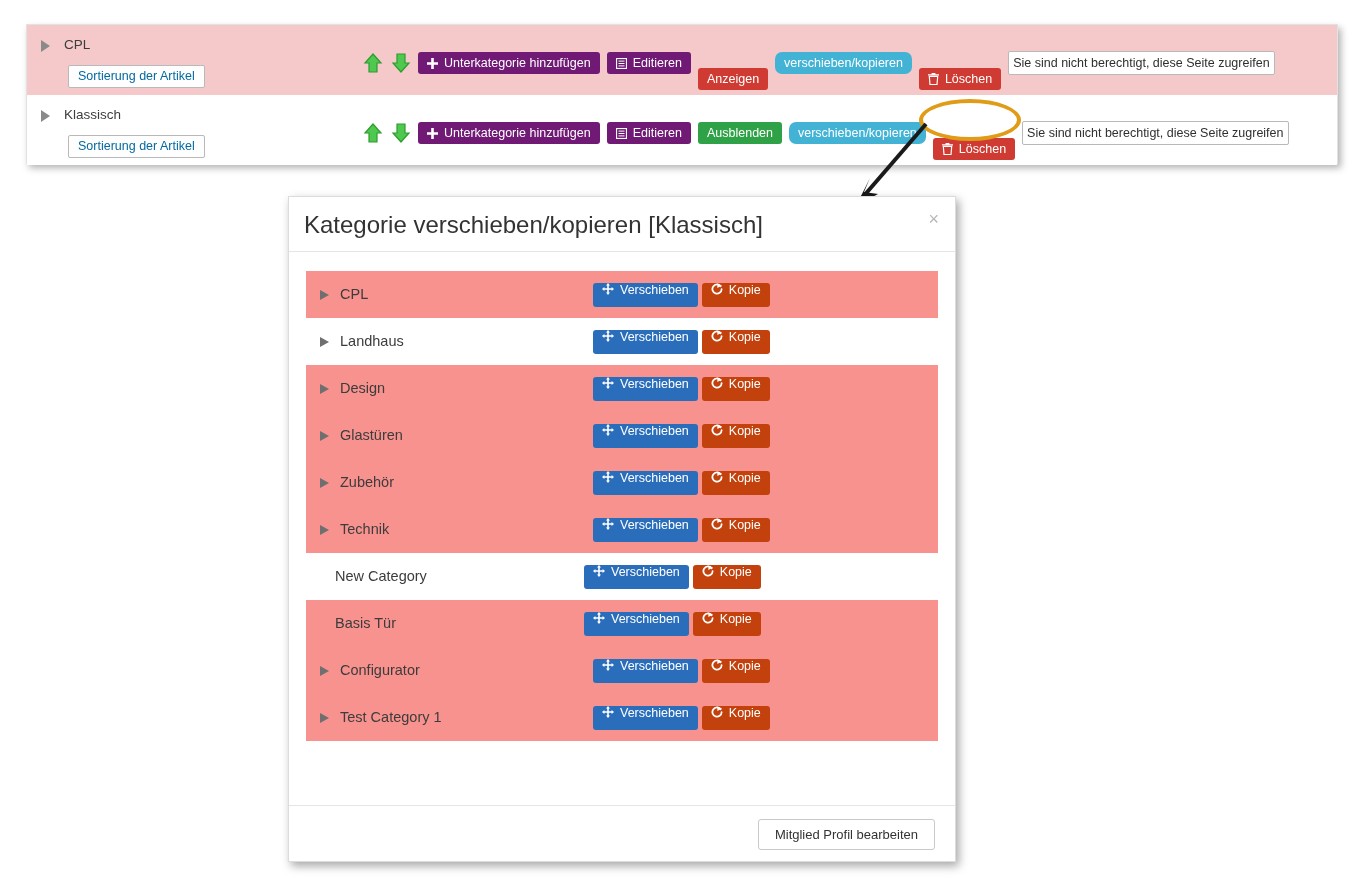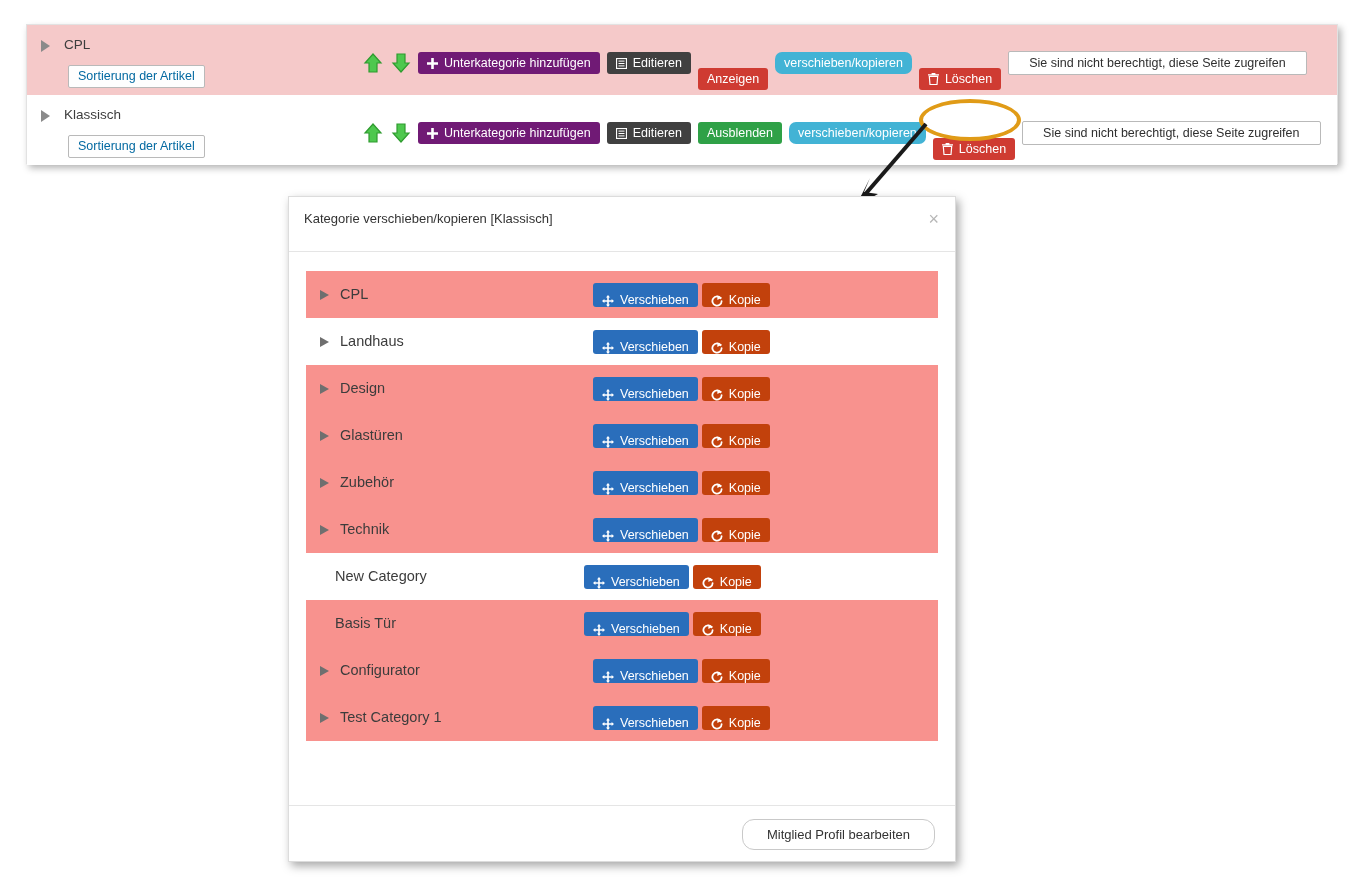--- a/index.html
+++ b/index.html
@@ -92,7 +92,7 @@
   }
   .pill .gi { display: inline-flex; align-items: center; }
   .pill-green { background: #701a75; }
-  .pill-blue  { background: #404040; }
+  .pill-blue  { background: #701a75; }
   .pill-red   { background: #cf3b32; margin-top: 32px; }
   .pill-cyan  { background: #42b3d5; border-radius: 7px; }
   .pill-ok    { background: #2fa147; }

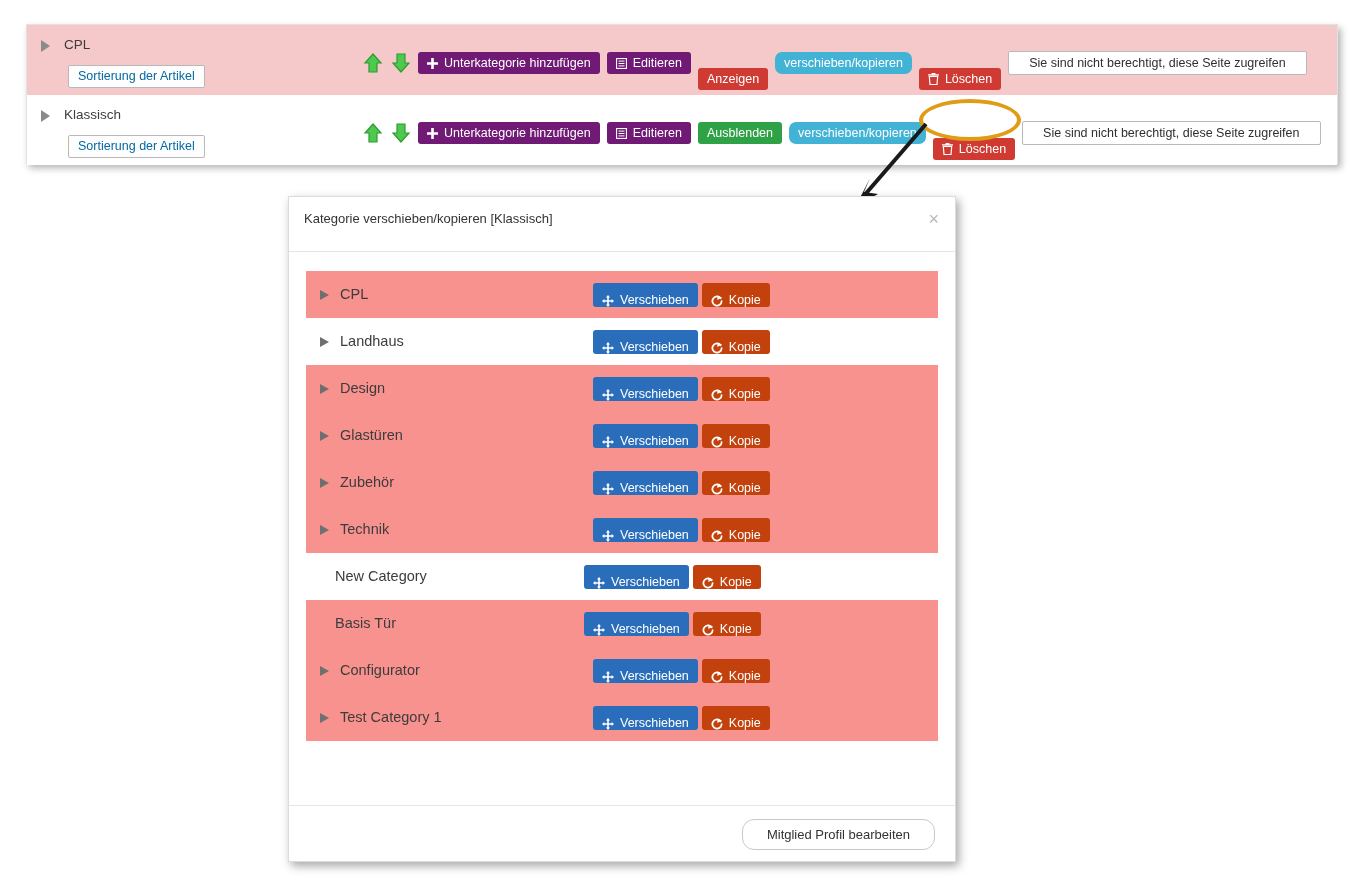--- a/index.html
+++ b/index.html
@@ -100,7 +100,7 @@
   .perm-box {
     height: 24px;
     line-height: 22px;
-    padding: 0 20px;
+    padding: 0 4px;
     background: #ffffff;
     border: 1px solid #b9b9b9;
     border-radius: 2px;

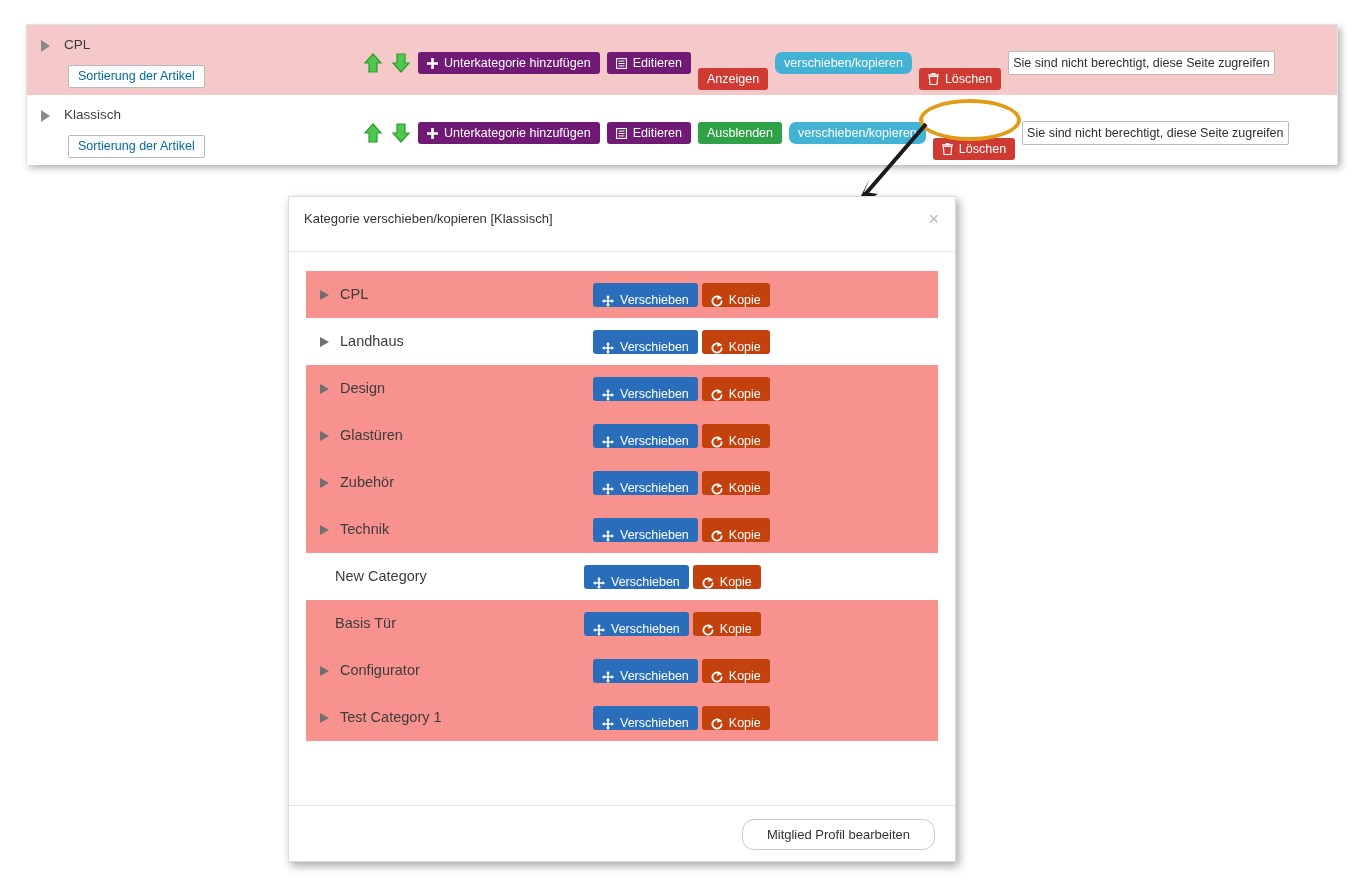--- a/index.html
+++ b/index.html
@@ -139,7 +139,7 @@
   .modal-title {
     position: absolute;
     left: 15px; top: 14px;
-    font-size: 13px;
+    font-size: 24px;
     color: #333333;
     white-space: nowrap;
   }

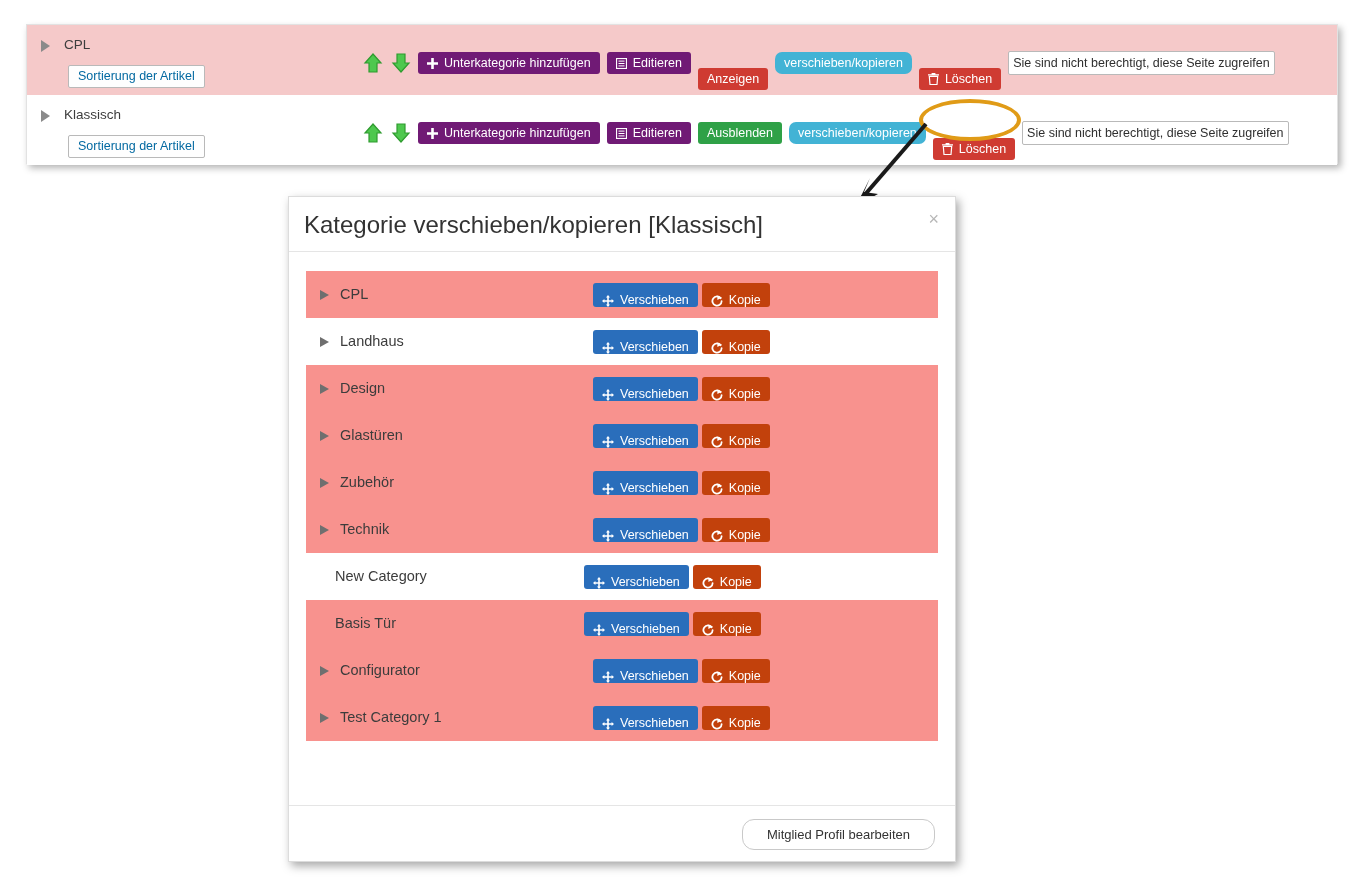--- a/index.html
+++ b/index.html
@@ -198,7 +198,7 @@
     color: #ffffff;
     white-space: nowrap;
     display: inline-flex;
-    align-items: flex-end;
+    align-items: flex-start;
     gap: 6px;
   }
   .mbtn-move { background: #2a6ebb; }

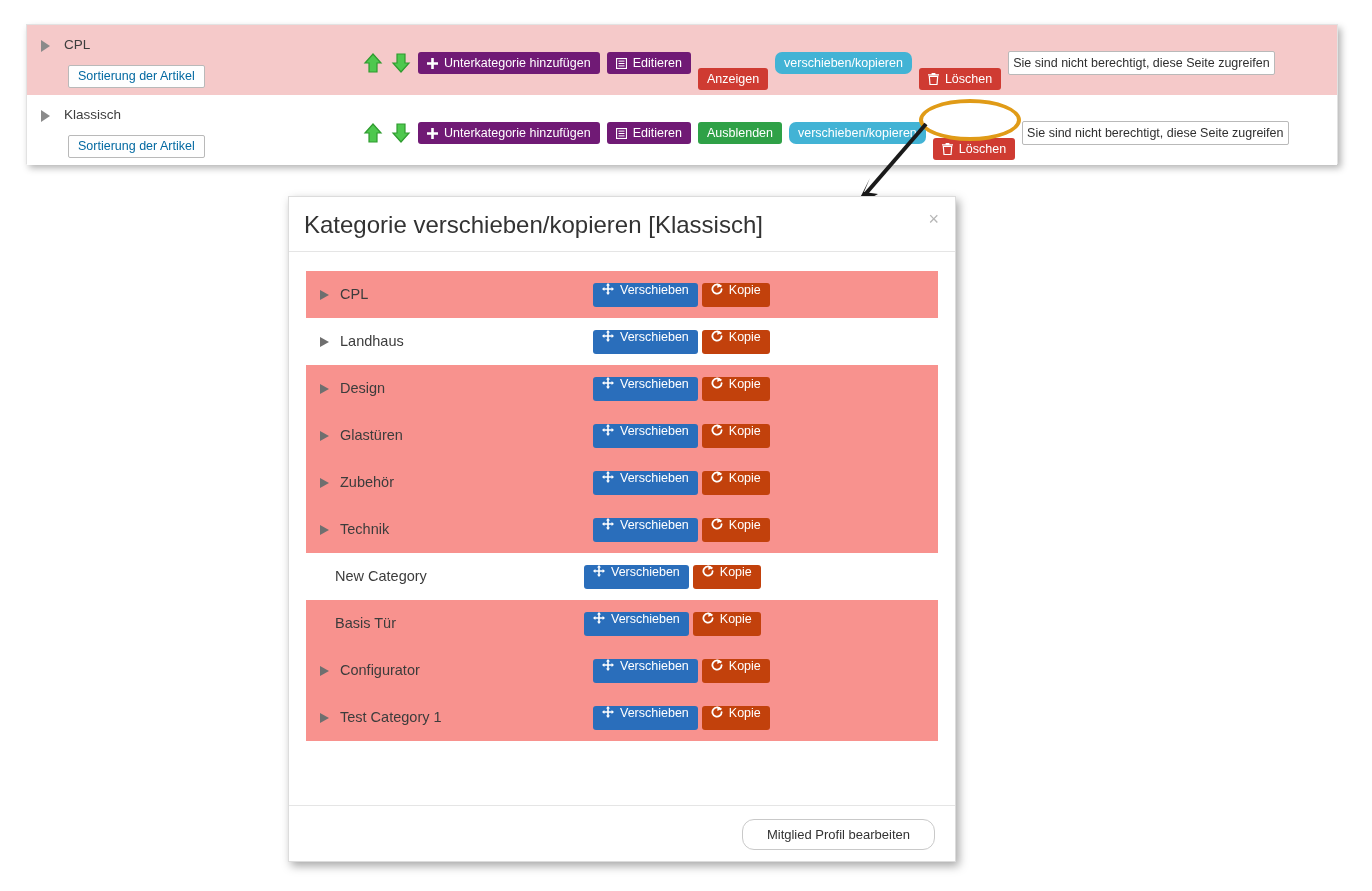--- a/index.html
+++ b/index.html
@@ -213,11 +213,11 @@
     position: absolute;
     right: 20px; top: 13px;
     height: 31px;
-    padding: 0 24px;
+    padding: 0 16px;
     line-height: 29px;
     background: #ffffff;
     border: 1px solid #c9c9c9;
-    border-radius: 12px;
+    border-radius: 3px;
     font-size: 13px;
     color: #333333;
     white-space: nowrap;

